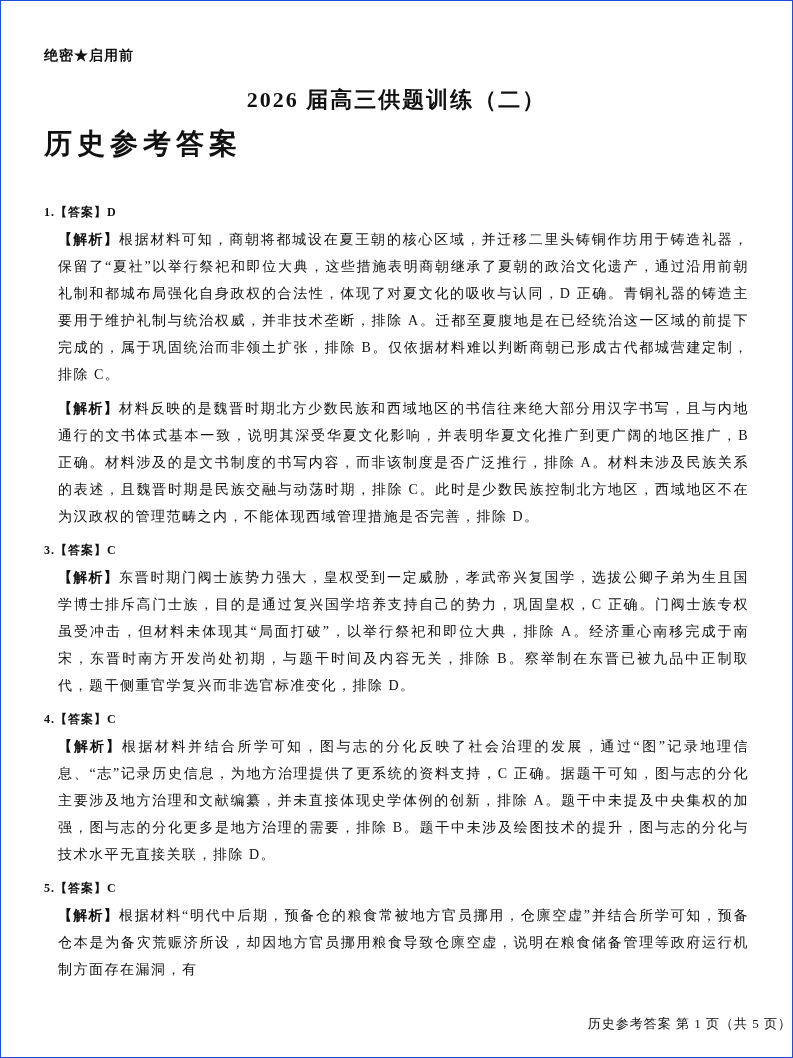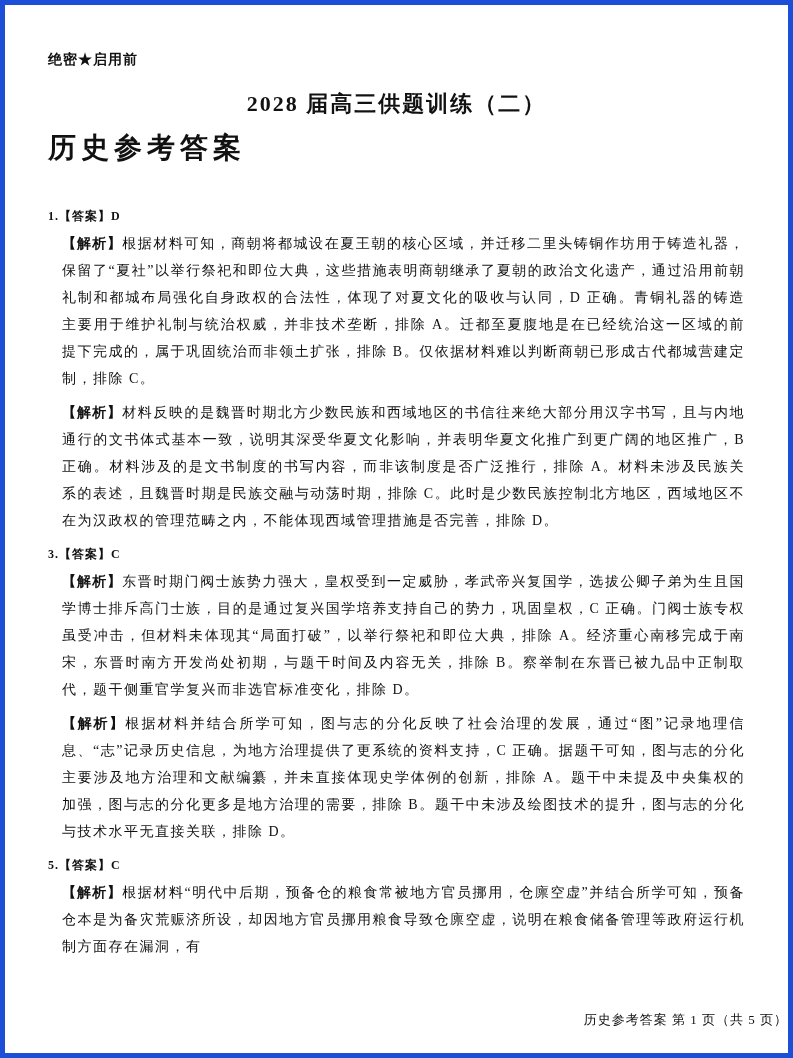--- a/index.html
+++ b/index.html
@@ -14,7 +14,7 @@
   .page {
     position: absolute; inset: 0;
     background: #ffffff;
-    border: 5px solid #1d4ed8;
+    border: 1px solid #1d4ed8;
     padding: 46px 43px 0 43px;
   }
   .classification {

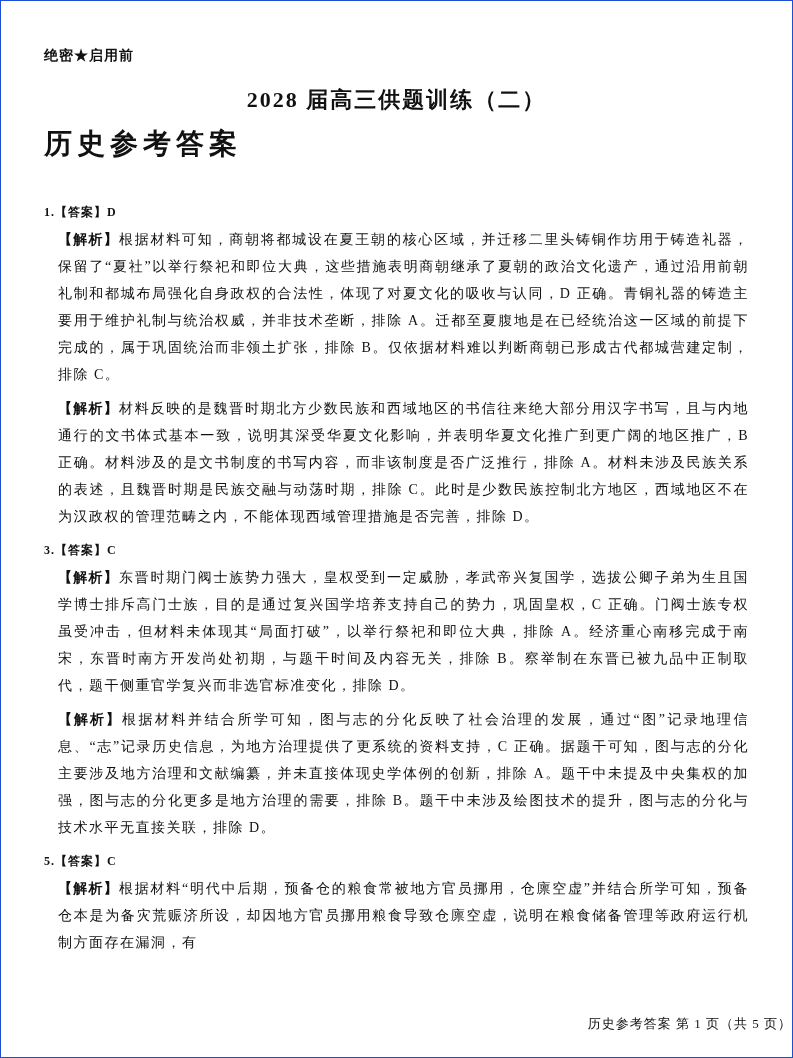--- a/index.html
+++ b/index.html
@@ -67,7 +67,7 @@
 
   <div class="classification">绝密★启用前</div>
 
-  <h1 class="title">2028 届高三供题训练（二）</h1>
+  <h1 class="title">2026 届高三供题训练（二）</h1>
   <h2 class="subtitle">历史参考答案</h2>
 
   <div class="answers">

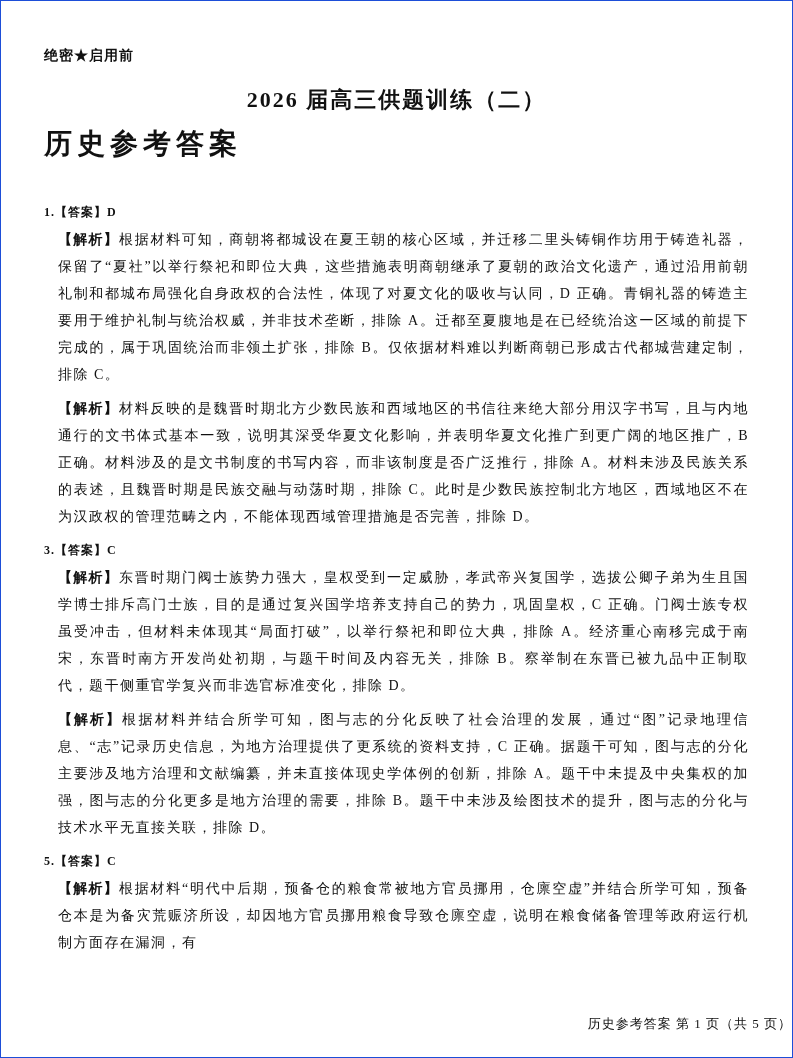--- a/index.html
+++ b/index.html
@@ -87,6 +87,7 @@
     </section>
 
     <section class="item">
+      <p class="heading"><span>4.</span><span>【答案】</span><span>C</span></p>
       <p class="analysis"><span class="label">【解析】</span><span>根据材料并结合所学可知，图与志的分化反映了社会治理的发展，通过“图”记录地理信息、“志”记录历史信息，为地方治理提供了更系统的资料支持，C 正确。据题干可知，图与志的分化主要涉及地方治理和文献编纂，并未直接体现史学体例的创新，排除 A。题干中未提及中央集权的加强，图与志的分化更多是地方治理的需要，排除 B。题干中未涉及绘图技术的提升，图与志的分化与技术水平无直接关联，排除 D。</span></p>
     </section>
 

